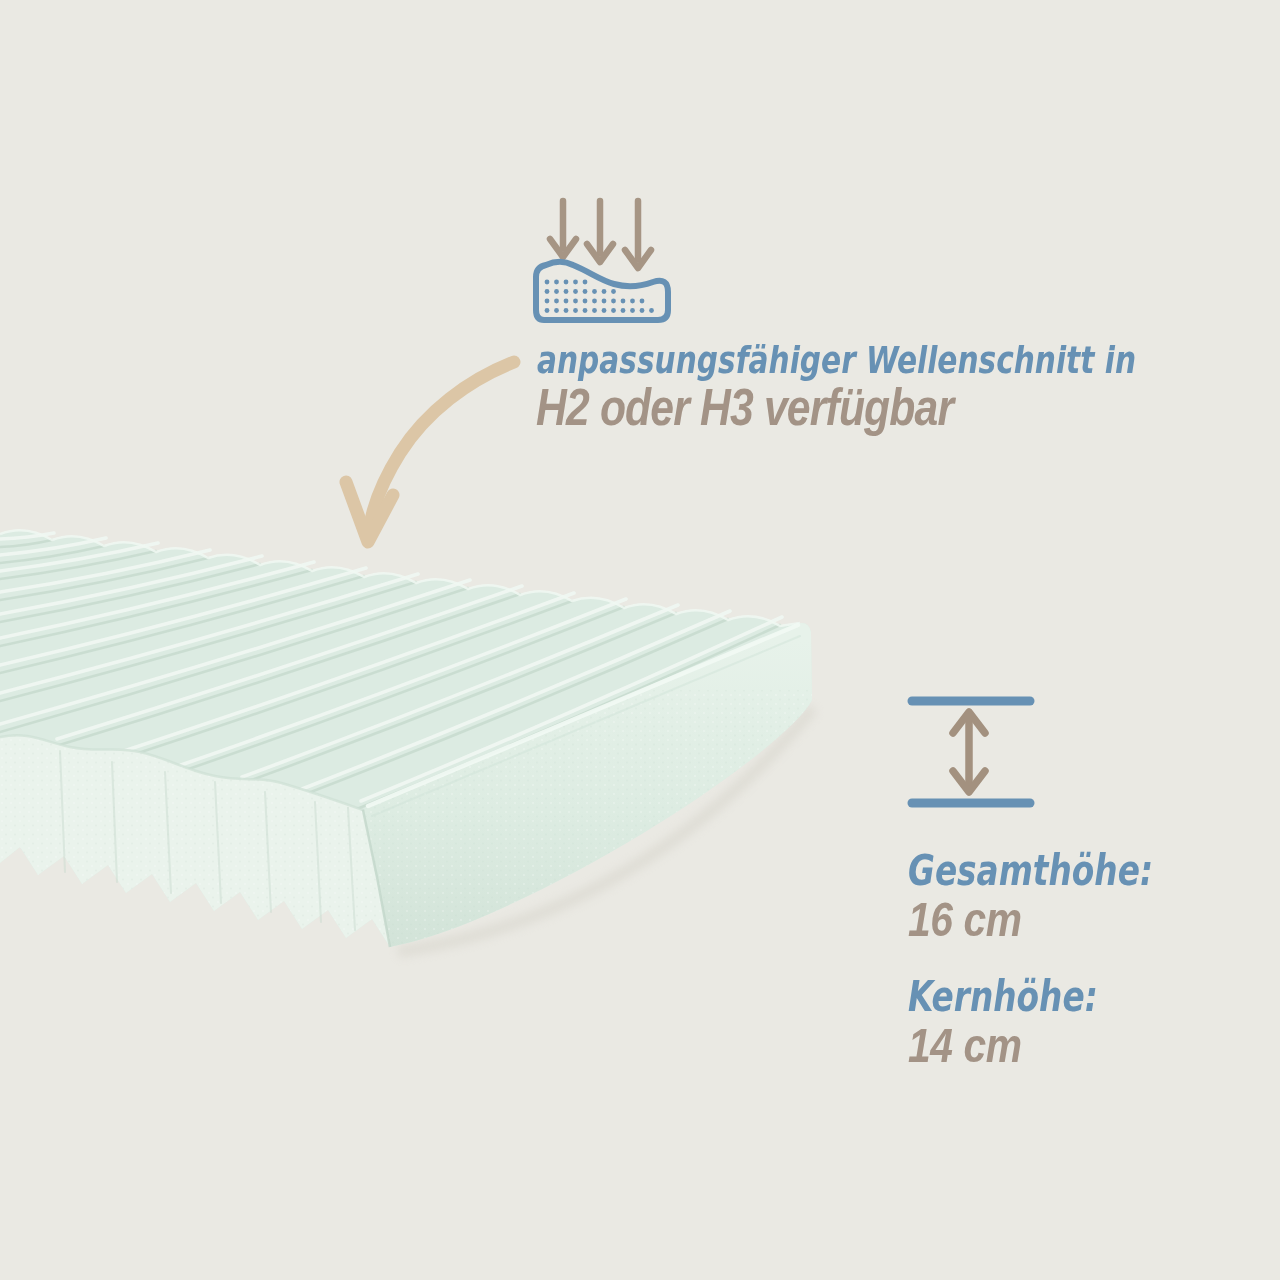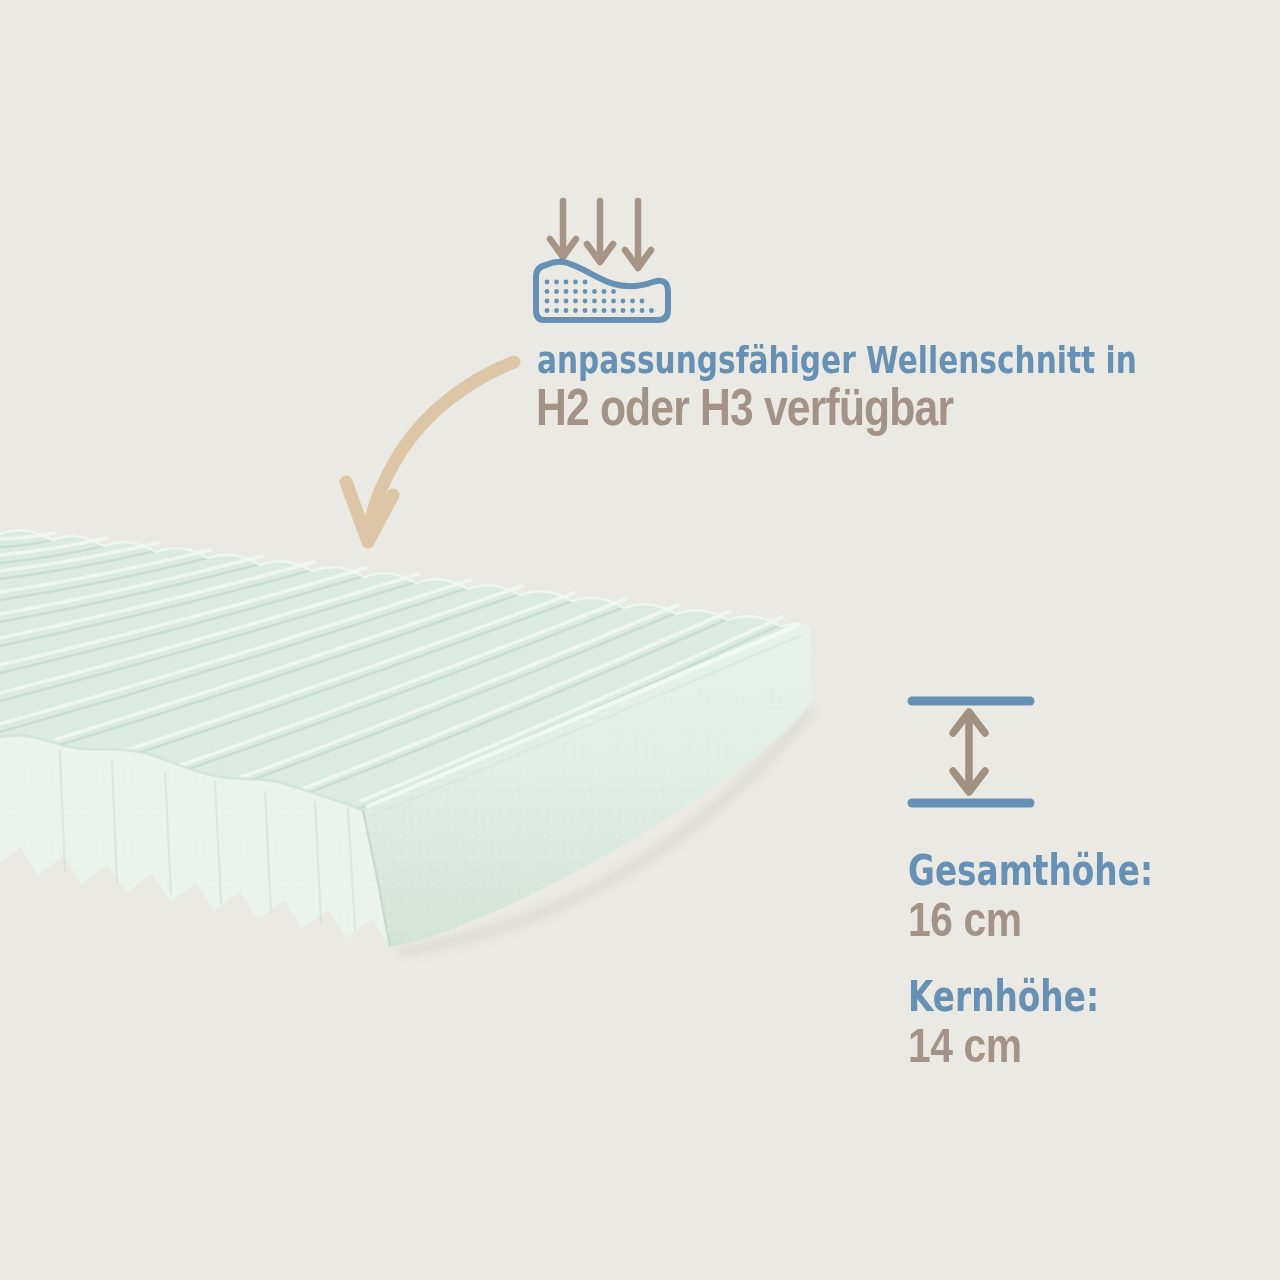--- a/index.html
+++ b/index.html
@@ -7,6 +7,7 @@
     position:relative;width:1280px;height:1280px;overflow:hidden;
     background:#eae9e3;
     font-family:"DejaVu Sans",sans-serif;
+    font-style:italic;
   }
   .abs{position:absolute;}
   .callout-line1{

